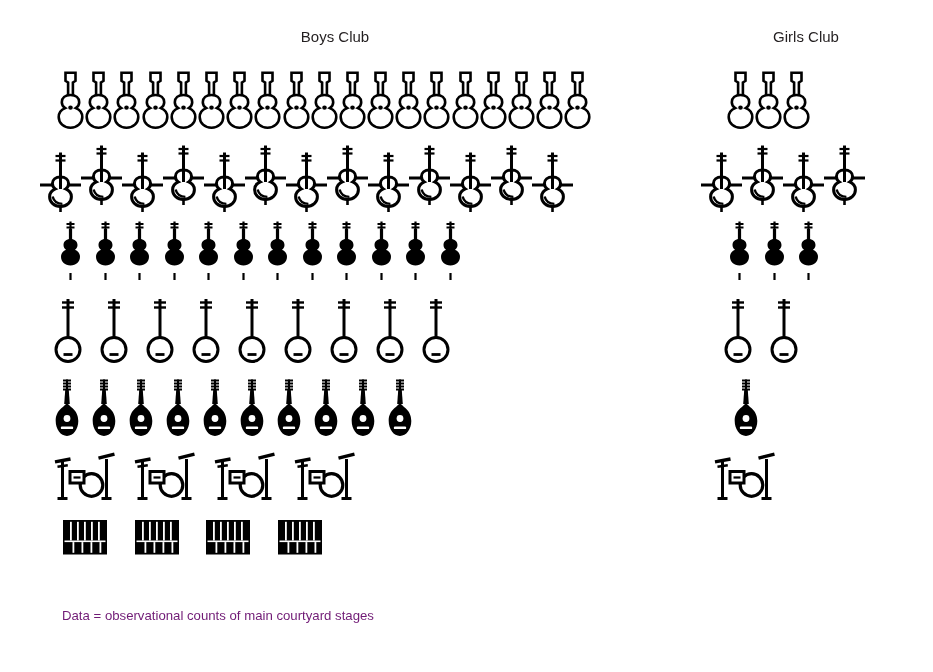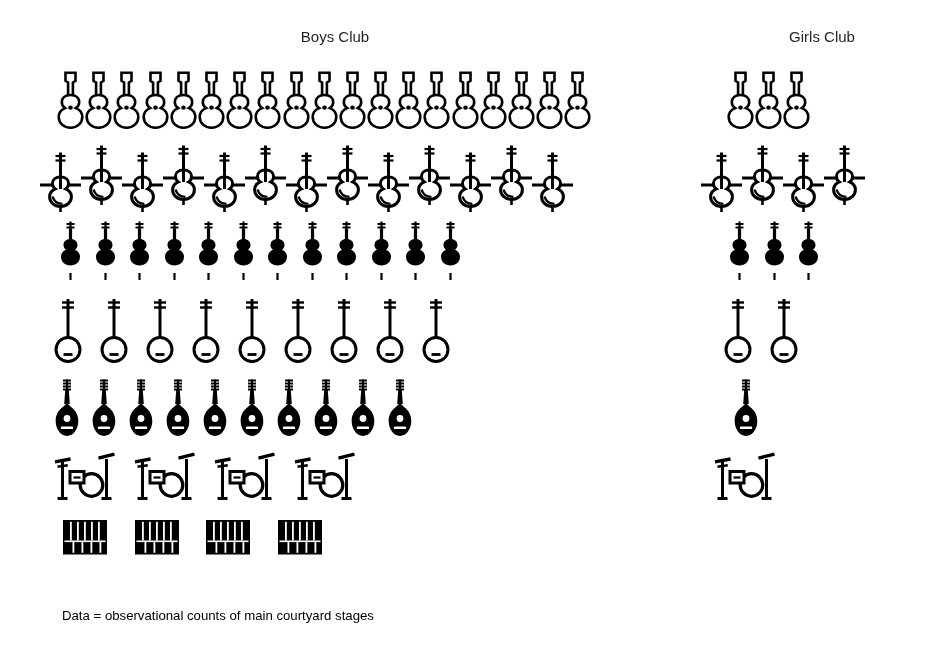--- a/index.html
+++ b/index.html
@@ -9,7 +9,7 @@
   }
   .title{position:absolute;top:28px;width:140px;text-align:center;font-size:15px;color:#231f20;}
   .title-boys{left:265px;}
-  .title-girls{left:752px;}
+  .title-girls{left:736px;}
   .icons{position:absolute;display:flex;align-items:flex-start;}
   .icons svg{display:block;flex:none;}
   svg.i-guitar{width:27px;height:64px;}

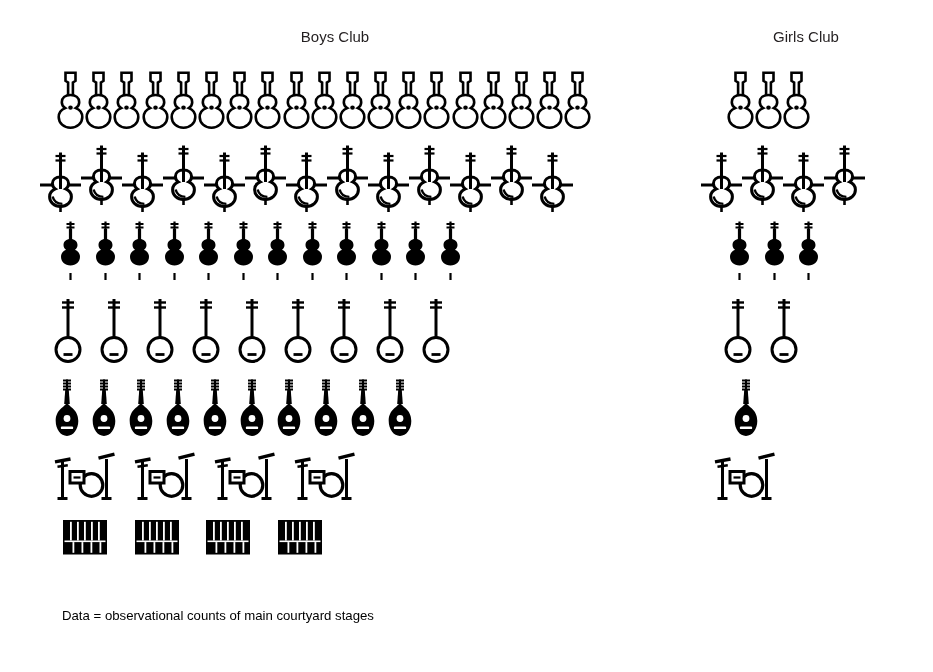--- a/index.html
+++ b/index.html
@@ -20,7 +20,7 @@
   svg.i-drum-kit{width:62px;height:50px;}
   svg.i-keyboard{width:46px;height:38px;}
   .fiddle-row svg:nth-child(even){transform:translateY(-7px);}
-  .footer{position:absolute;left:62px;top:605px;font-size:13.2px;line-height:21px;color:#000000;}
+  .footer{position:absolute;left:62px;top:605px;font-size:13.2px;line-height:21px;color:#701a75;}
 </style>
 </head>
 <body>

